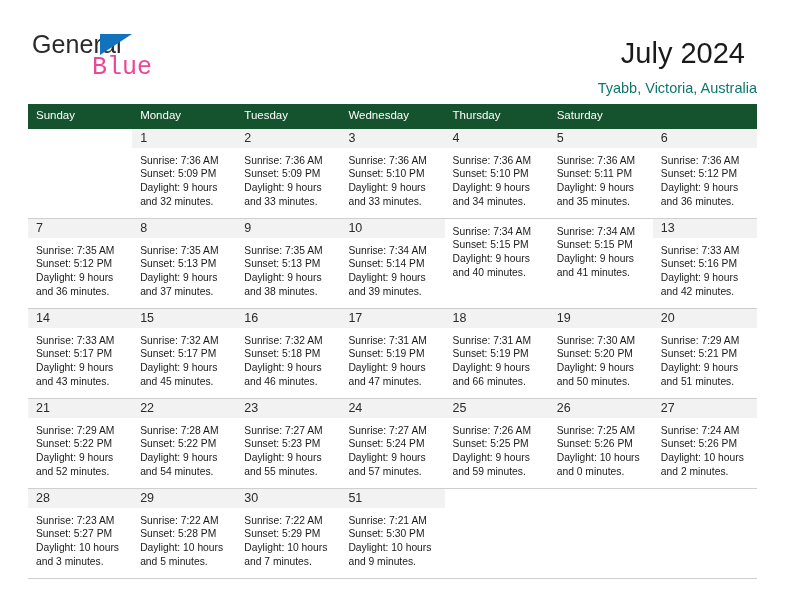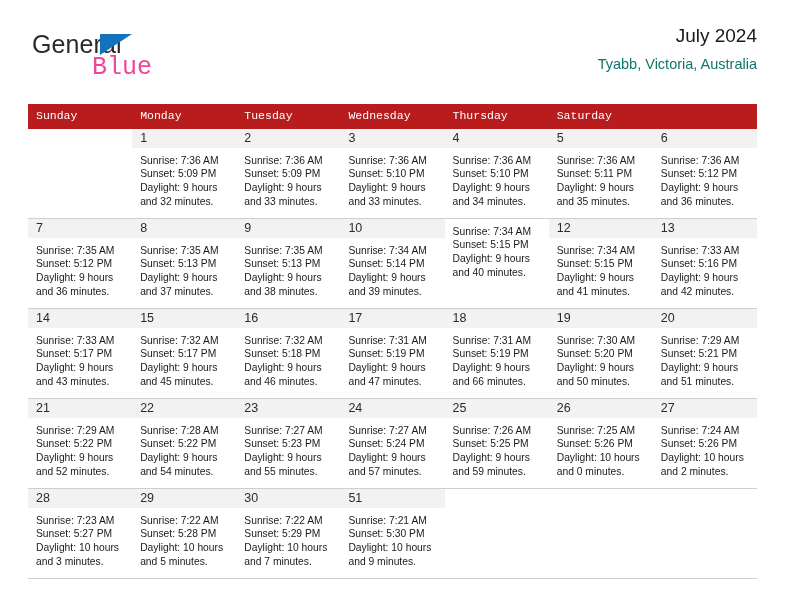--- a/index.html
+++ b/index.html
@@ -71,11 +71,11 @@
     text-align: right;
   }
   .cal-title {
-    font-size: 19px;
+    font-size: 29px;
     color: #1a1a1a;
     line-height: 1.05;
     font-weight: normal;
-    margin: 0;
+    margin: 12px;
     white-space: nowrap;
   }
   .cal-subtitle {

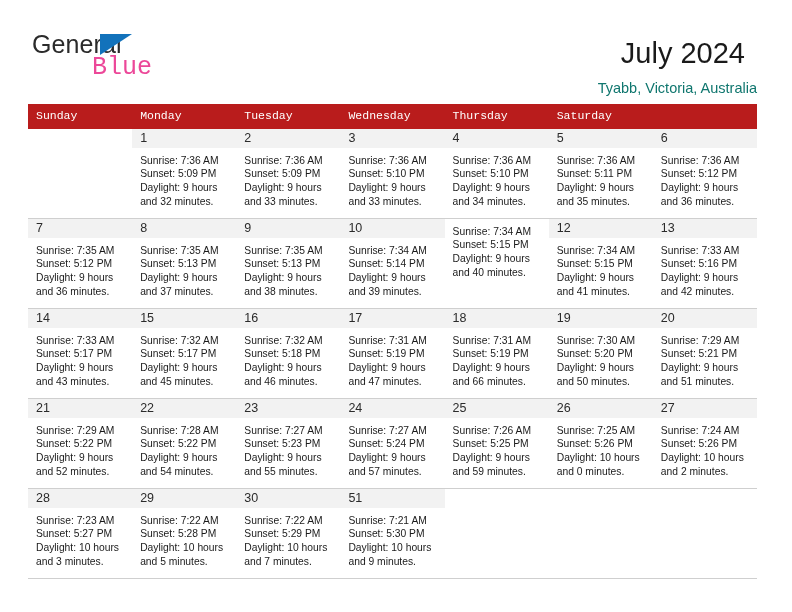--- a/index.html
+++ b/index.html
@@ -95,8 +95,7 @@
   .weekdays {
     display: grid;
     grid-template-columns: repeat(7, 1fr);
-    background: #b91c1c;
-    font-family: Liberation Mono, monospace;
+    background: #14532d;
   }
   .weekday {
     color: #ffffff;

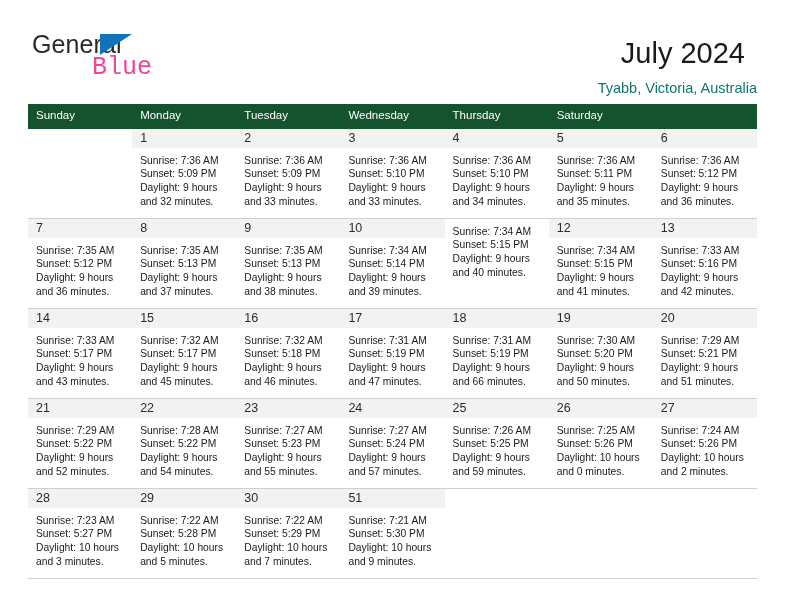--- a/index.html
+++ b/index.html
@@ -300,9 +300,6 @@
             </div>
           </div>
           <div class="day-cell filled">
-            <div class="daynum-band">
-              <span class="daynum">12</span>
-            </div>
             <div class="day-info">
               <div>Sunrise: 7:34 AM</div>
               <div>Sunset: 5:15 PM</div>

